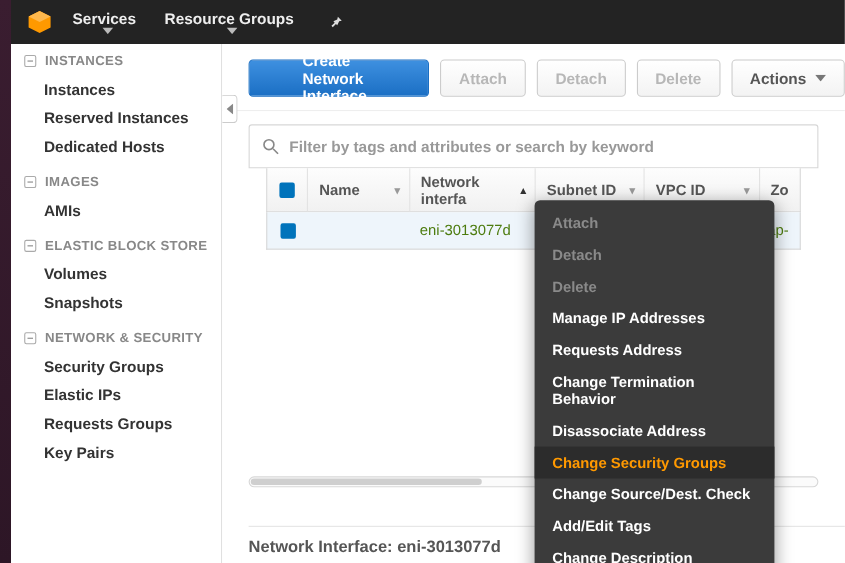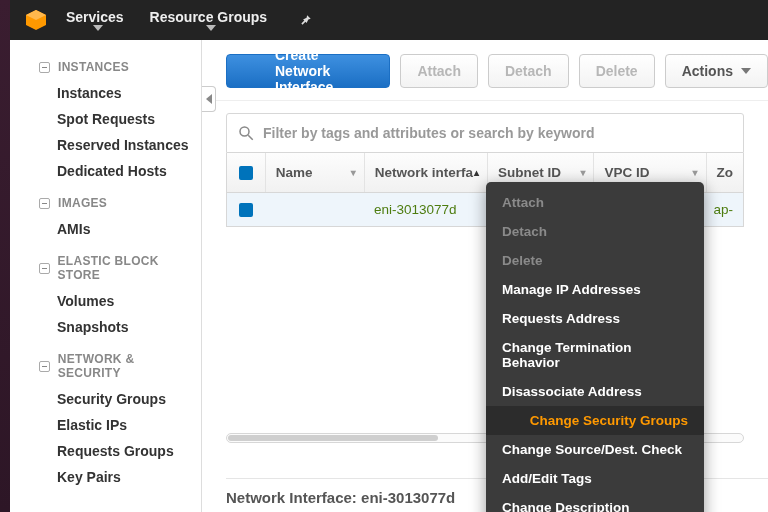--- a/index.html
+++ b/index.html
@@ -14,7 +14,7 @@
   .pin-icon { color:#ddd; margin-left:6px; }
   
   .sidebar { position:absolute; left:10px; top:40px; width:192px; bottom:0; background:#fff; border-right:1px solid #ddd; overflow:hidden; }
-  .sidebar-inner { padding:20px 4px 0 10px; font-size:14px;margin-left:17px; }
+  .sidebar-inner { padding:8px 4px 0 10px; font-size:14px; }
   .sb-group { font-size:12px; color:#888; font-weight:700; letter-spacing:0.3px; margin:12px 0 6px 2px; display:flex; align-items:center; }
   .sb-toggle { width:11px; height:11px; border:1px solid #aaa; margin-right:8px; position:relative; border-radius:2px; }
   .sb-toggle::before { content:""; position:absolute; left:2px; right:2px; top:4px; height:1px; background:#888; }

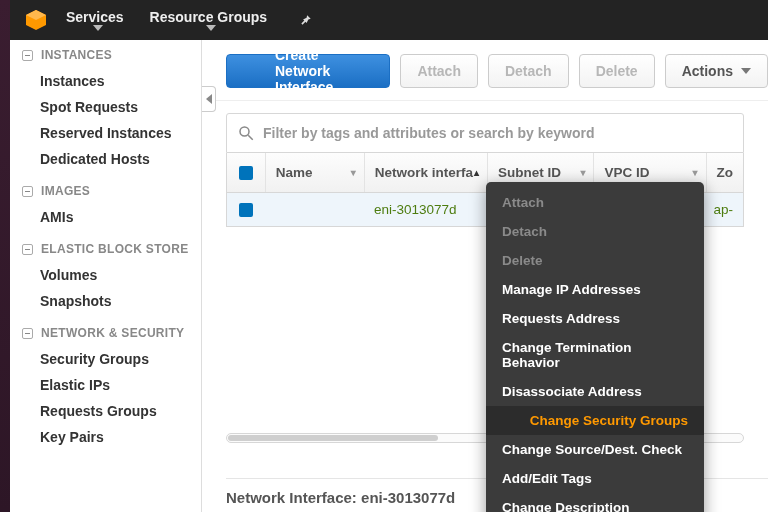--- a/index.html
+++ b/index.html
@@ -101,7 +101,6 @@
         <span>INSTANCES</span>
       </div>
     <div class="sb-item">Instances</div>
-    <div class="sb-item">Spot Requests</div>
     <div class="sb-item">Reserved Instances</div>
     <div class="sb-item">Dedicated Hosts</div>
 

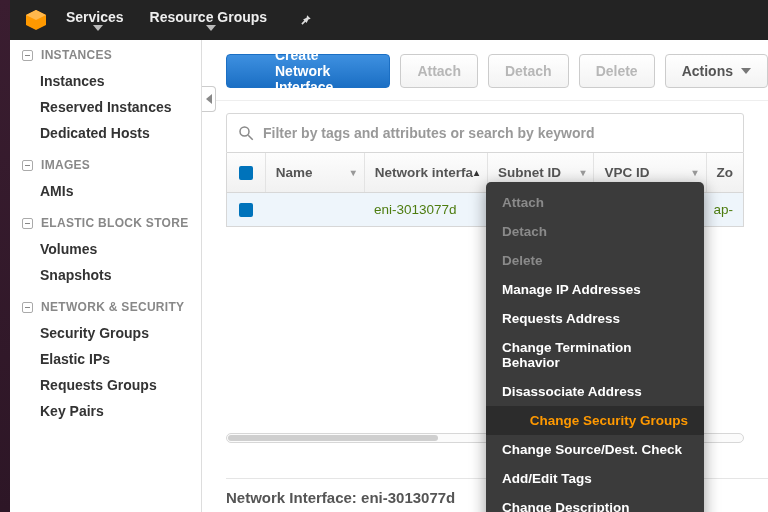--- a/index.html
+++ b/index.html
@@ -32,7 +32,7 @@
   .mag { width:18px; height:18px; margin-right:8px; }
   .searchbar input { flex:1; border:none; outline:none; font-size:14px; color:#555; background:transparent; font-weight:600;}
   .searchbar input::placeholder { color:#999; font-weight:600;}
-  .table-wrap { margin:0 24px; font-size:13.5px; color:#333; }
+  .table-wrap { margin:0 40px; font-size:13.5px; color:#333; }
   .thead { display:flex; align-items:center; height:40px; background:linear-gradient(#fdfdfd,#f1f1f1); border:1px solid #d7d7d7; border-top:none; font-weight:600; color:#555; }
   .cell { padding:0 10px; display:flex; align-items:center; position:relative; height:100%; border-right:1px solid #e3e3e3;}
   .c-check{ width:40px; justify-content:center;}

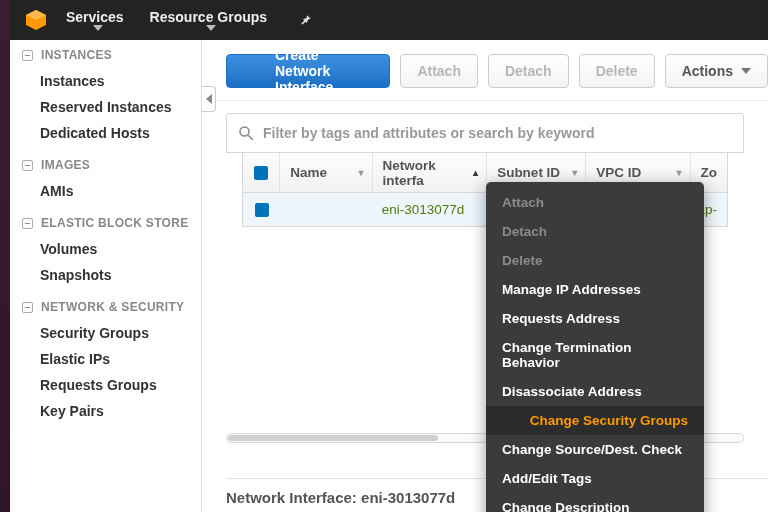--- a/index.html
+++ b/index.html
@@ -56,7 +56,7 @@
   .ctx { position:absolute; left:486px; top:182px; width:218px; background:#3b3b3b; border-radius:5px; padding:6px 0; box-shadow:0 4px 16px rgba(0,0,0,0.4); z-index:50;}
   .ctx-item { padding:7px 16px; font-size:13.5px; font-weight:700; color:#fff; cursor:pointer;}
   .ctx-item.disabled { color:#8a8a8a; }
-  .ctx-item.highlight { color:#ff9900; background:#2c2c2c;text-align:right;}
+  .ctx-item.highlight { color:#ff9900; background:#2c2c2c;}
   svg{display:block}
 </style>
 </head>

